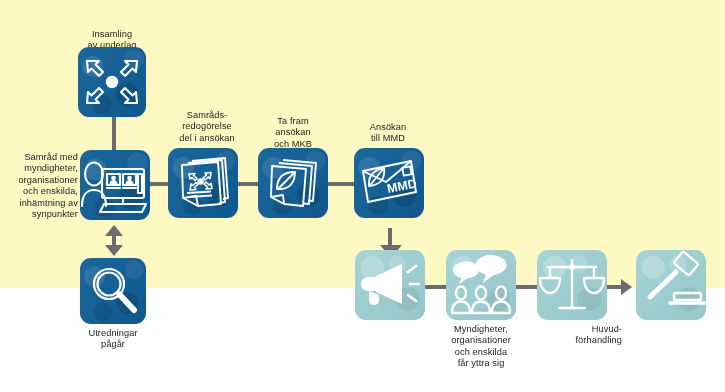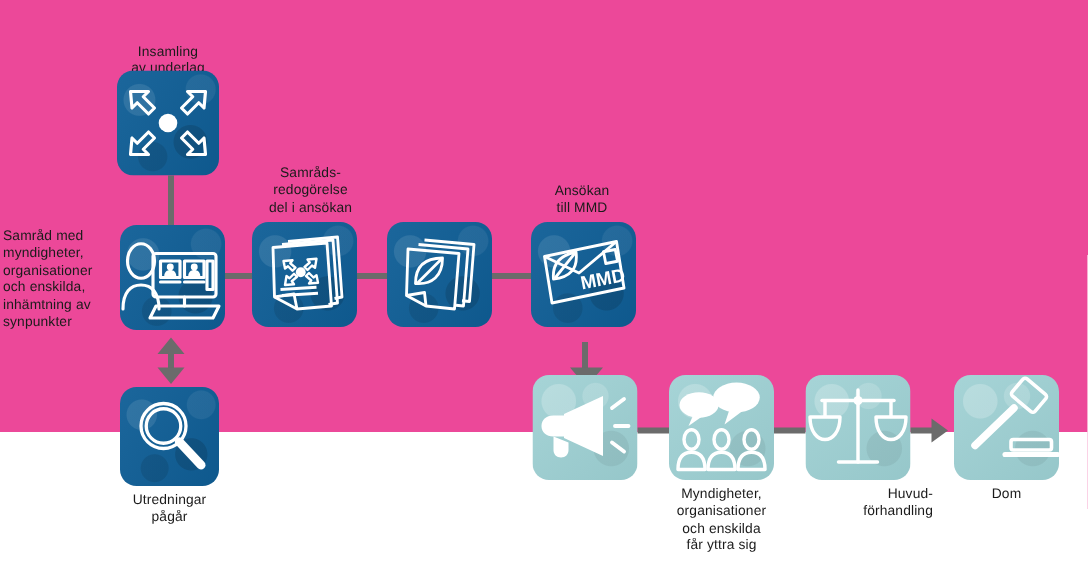--- a/index.html
+++ b/index.html
@@ -17,7 +17,7 @@
     position: relative;
     width: 725px;
     height: 288px;
-    background: #ec4899;
+    background: #fef9c3;
   }
 
   

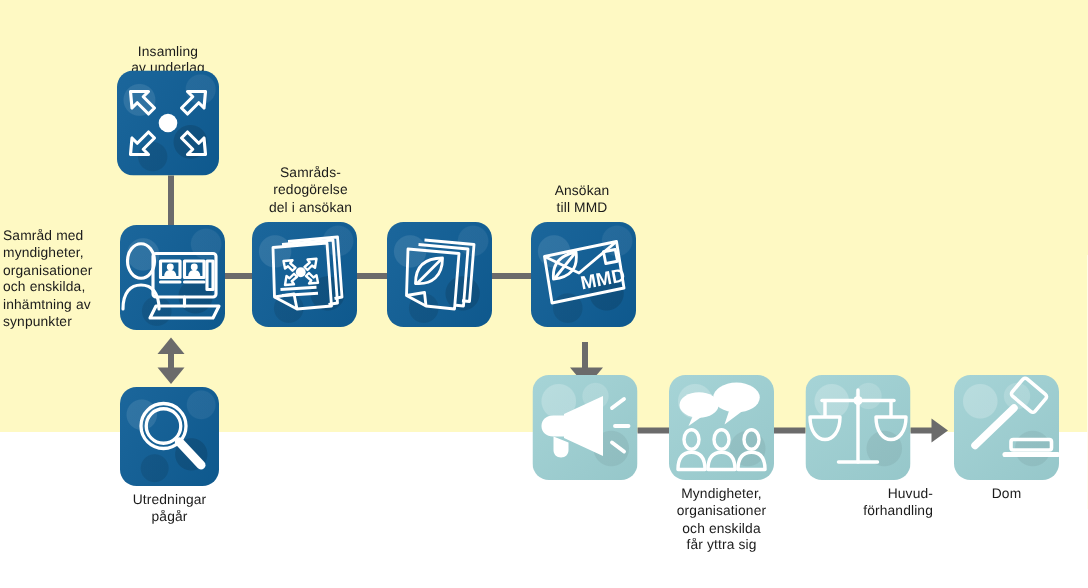--- a/index.html
+++ b/index.html
@@ -201,6 +201,9 @@
     </svg>
   </div>
 
+  <div class="label" style="left:243px; top:116px; width:100px;">Ta fram
+ansökan
+och MKB</div>
   <div class="tile dark" style="left:258px; top:148px; width:70px; height:70px;">
     <svg viewBox="0 0 70 70">
       <g fill="none" stroke="#ffffff" stroke-width="1.9" stroke-linejoin="round">

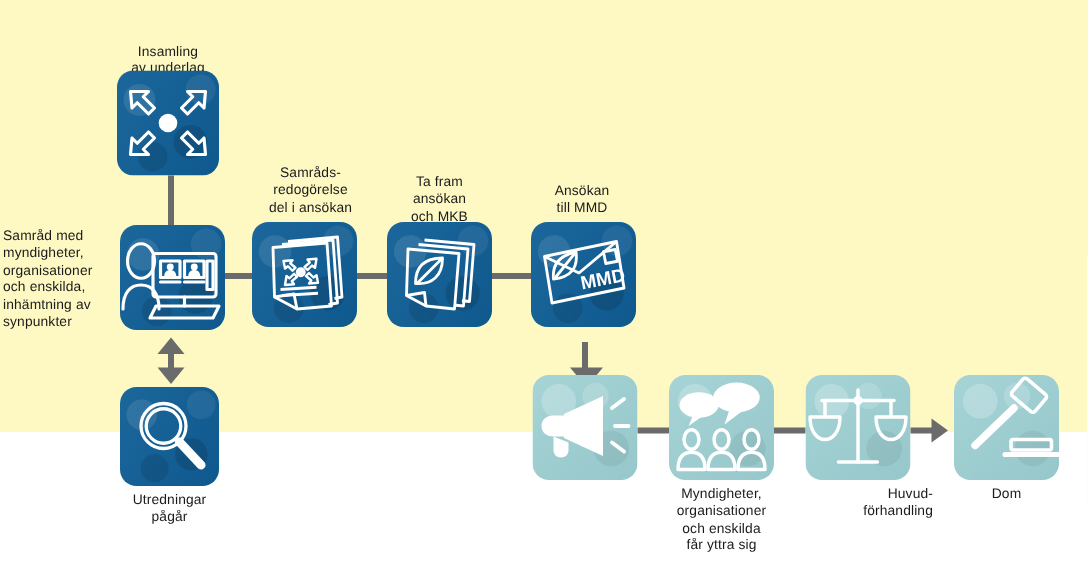--- a/index.html
+++ b/index.html
@@ -83,7 +83,7 @@
     letter-spacing: .1px;
   }
   .label.left {
-    text-align: left;
+    text-align: right;
   }
 </style>
 </head>

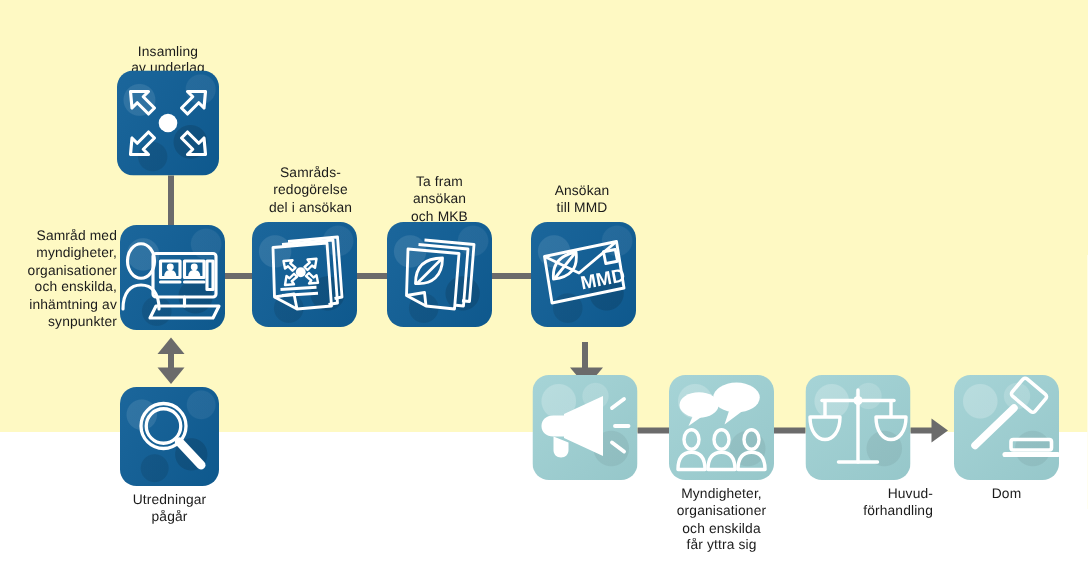--- a/index.html
+++ b/index.html
@@ -312,7 +312,6 @@
       </g>
     </svg>
   </div>
-  <div class="label" style="left:621px; top:324px; width:100px;">Dom</div>
 
 </div>
 

